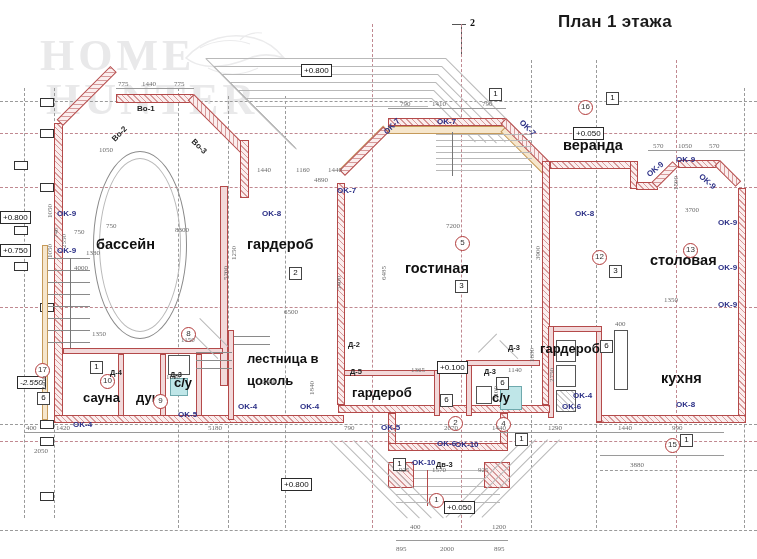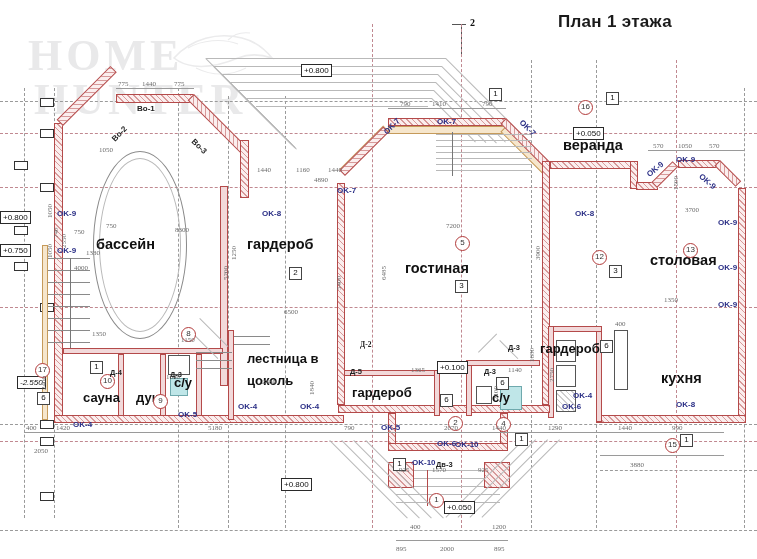--- a/index.html
+++ b/index.html
@@ -7,7 +7,7 @@
   #plan{position:relative;width:757px;height:559px;background:#ffffff;}
 
   
-  .wm{position:absolute;left:28px;top:24px;width:260px;height:110px;pointer-events:none;}
+  .wm{position:absolute;left:40px;top:24px;width:260px;height:110px;pointer-events:none;}
   .wm .wt{position:absolute;font-family:"Liberation Serif",serif;font-weight:700;
           color:#e9e9ea;letter-spacing:4px;}
   .wm .wt1{left:0;top:6px;font-size:44px;}

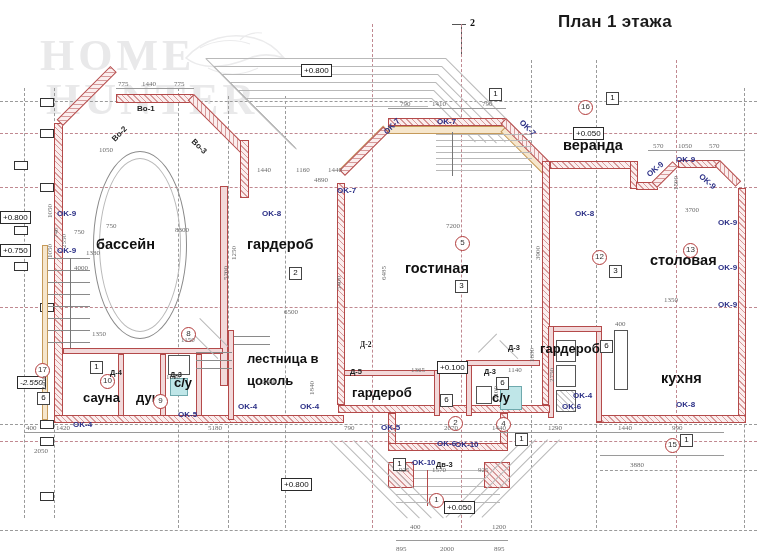--- a/index.html
+++ b/index.html
@@ -330,7 +330,7 @@
   <div class="dr" style="left:170px;top:370px;">Д-3</div>
   <div class="dr" style="left:110px;top:368px;">Д-4</div>
   <div class="dr" style="left:350px;top:367px;">Д-5</div>
-  <div class="dr" style="left:360px;top:340px;font-family:Liberation Serif, serif;">Д-2</div>
+  <div class="dr" style="left:348px;top:340px;">Д-2</div>
   <div class="dr" style="left:484px;top:367px;">Д-3</div>
   <div class="dr" style="left:508px;top:343px;">Д-3</div>
   <div class="dr" style="left:436px;top:460px;">Дв-3</div>

